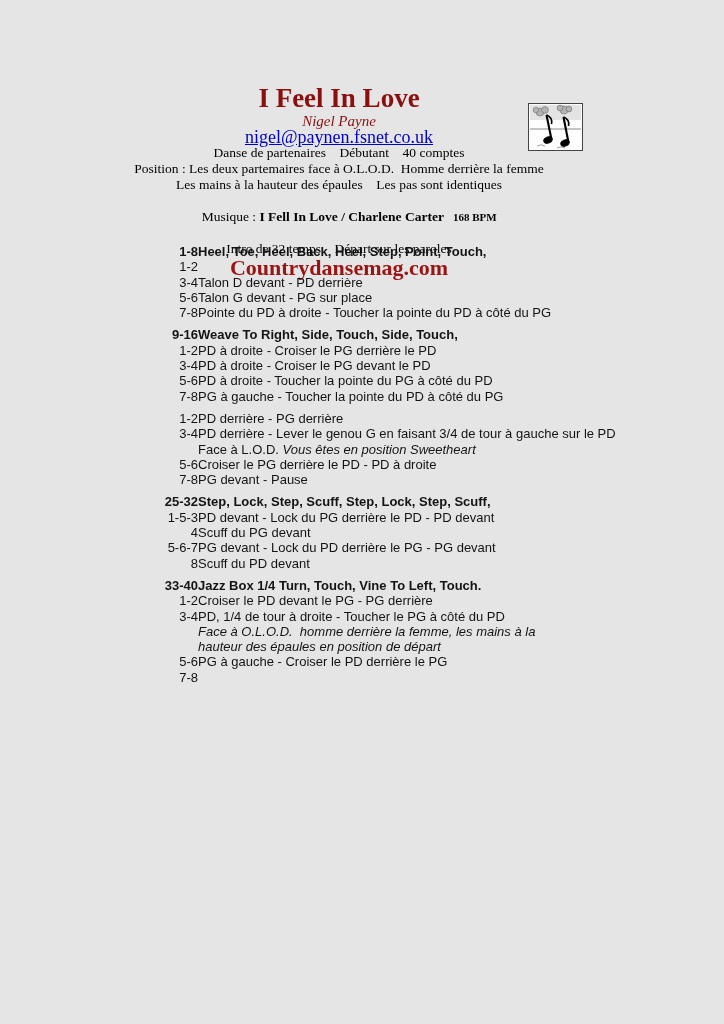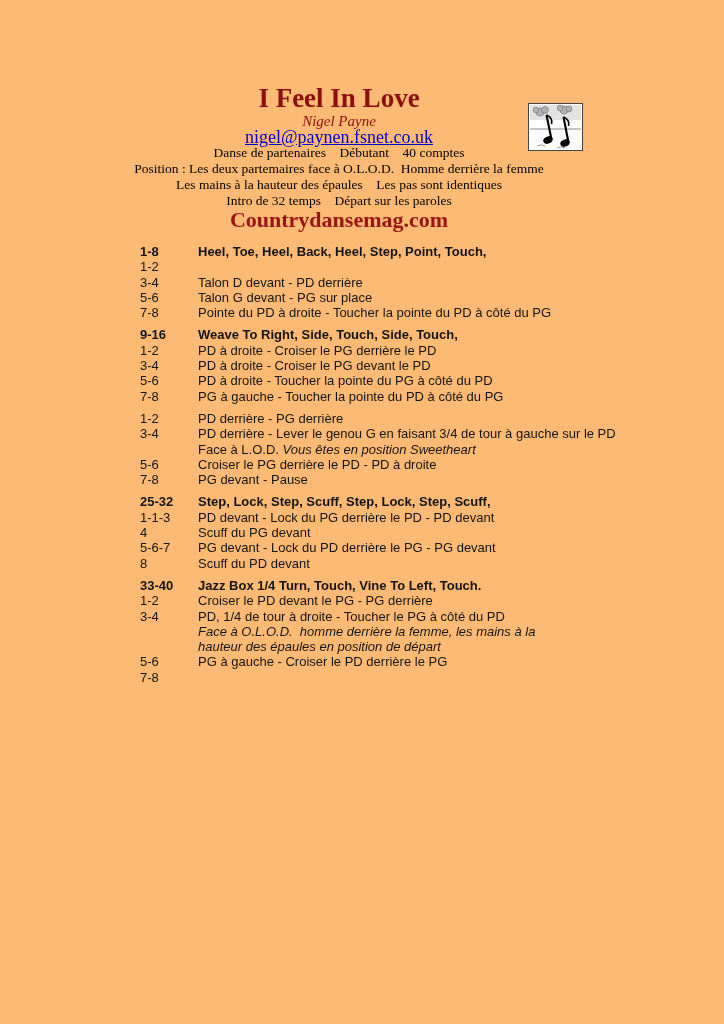--- a/index.html
+++ b/index.html
@@ -7,7 +7,7 @@
   .page {
     position:relative;
     width:724px; height:1024px;
-    background:#fdba74;
+    background:#e5e5e5;
     overflow:hidden;
     font-family:"Liberation Serif", serif;
     color:#000;

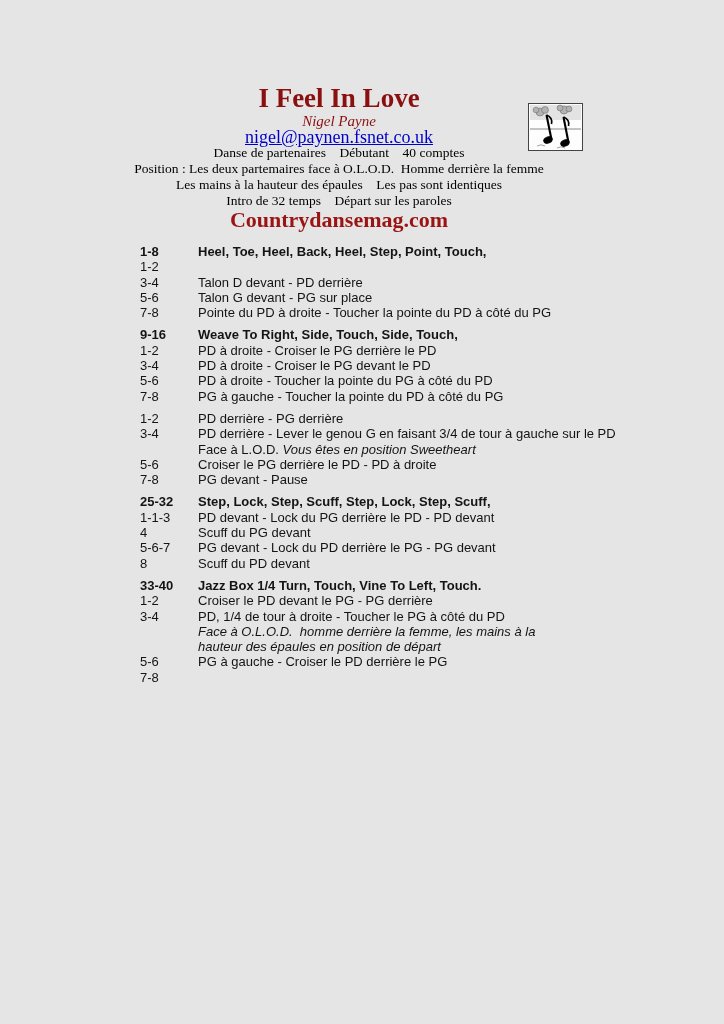--- a/index.html
+++ b/index.html
@@ -77,6 +77,9 @@
     <div class="info">Danse de partenaires    Débutant    40 comptes</div>
     <div class="info">Position : Les deux partemaires face à O.L.O.D.  Homme derrière la femme</div>
     <div class="info">Les mains à la hauteur des épaules    Les pas sont identiques</div>
+    <div class="info music">
+      <span>Musique : </span><b>I Fell In Love / Charlene Carter</b><span class="bpm">168 BPM</span>
+    </div>
     <div class="info">Intro de 32 temps    Départ sur les paroles</div>
     <div class="site">Countrydansemag.com</div>
   </div>

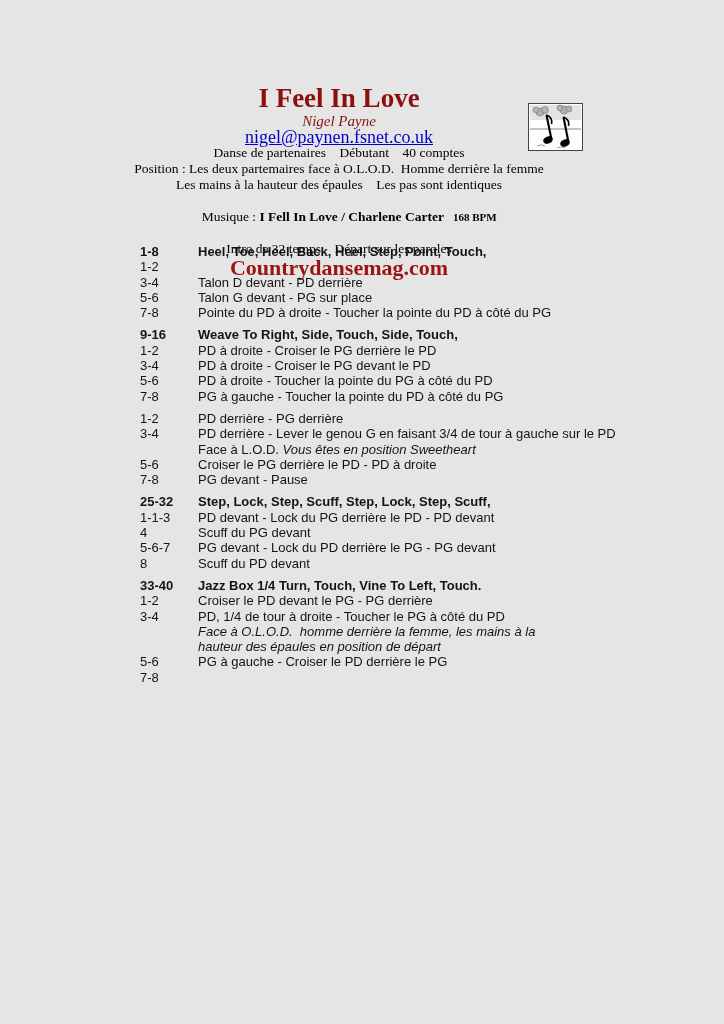--- a/index.html
+++ b/index.html
@@ -57,7 +57,7 @@
     font-size:13px; line-height:15.3px;
     color:#141414;
   }
-  .section { margin-bottom:7px; }
+  .section { margin-bottom:7px;text-align:right; }
   .row { display:flex; white-space:pre; }
   .counts { flex:0 0 58px; width:58px; }
   .head .counts, .head .stitle { font-weight:bold; }

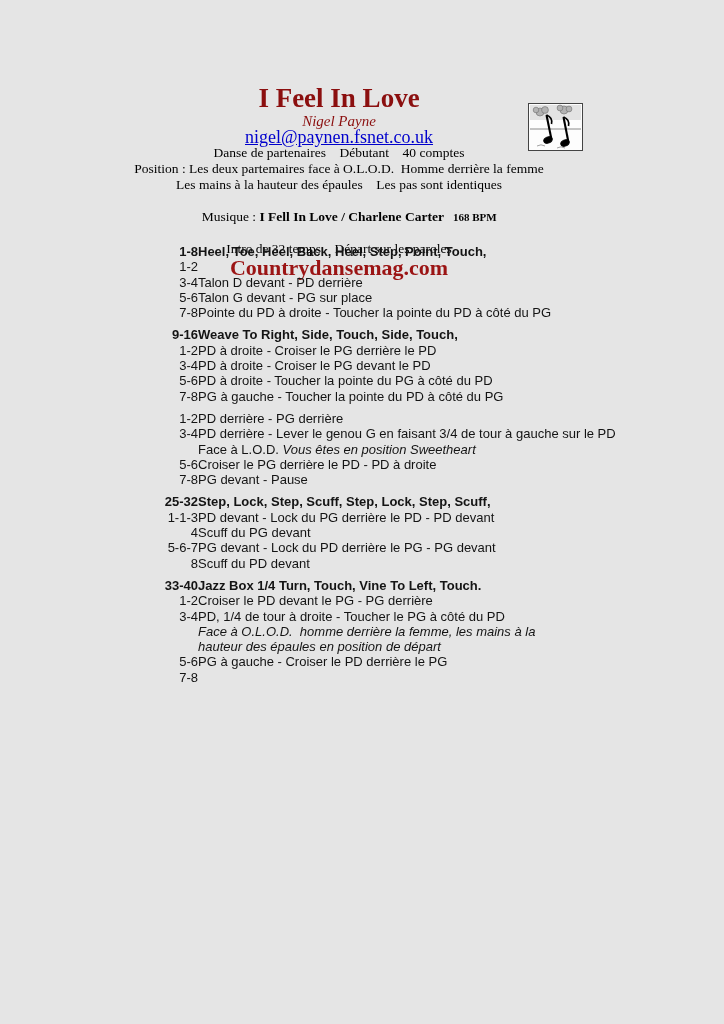--- a/index.html
+++ b/index.html
@@ -146,7 +146,7 @@
       <div class="row head">
         <span class="counts">25-32</span><span class="stitle">Step, Lock, Step, Scuff, Step, Lock, Step, Scuff,</span>
       </div>
-      <div class="row"><span class="counts">1-1-3</span><span class="text">PD devant - Lock du PG derrière le PD - PD devant</span></div>
+      <div class="row"><span class="counts">1-5-3</span><span class="text">PD devant - Lock du PG derrière le PD - PD devant</span></div>
       <div class="row"><span class="counts">4</span><span class="text">Scuff du PG devant</span></div>
       <div class="row"><span class="counts">5-6-7</span><span class="text">PG devant - Lock du PD derrière le PG - PG devant</span></div>
       <div class="row"><span class="counts">8</span><span class="text">Scuff du PD devant</span></div>

